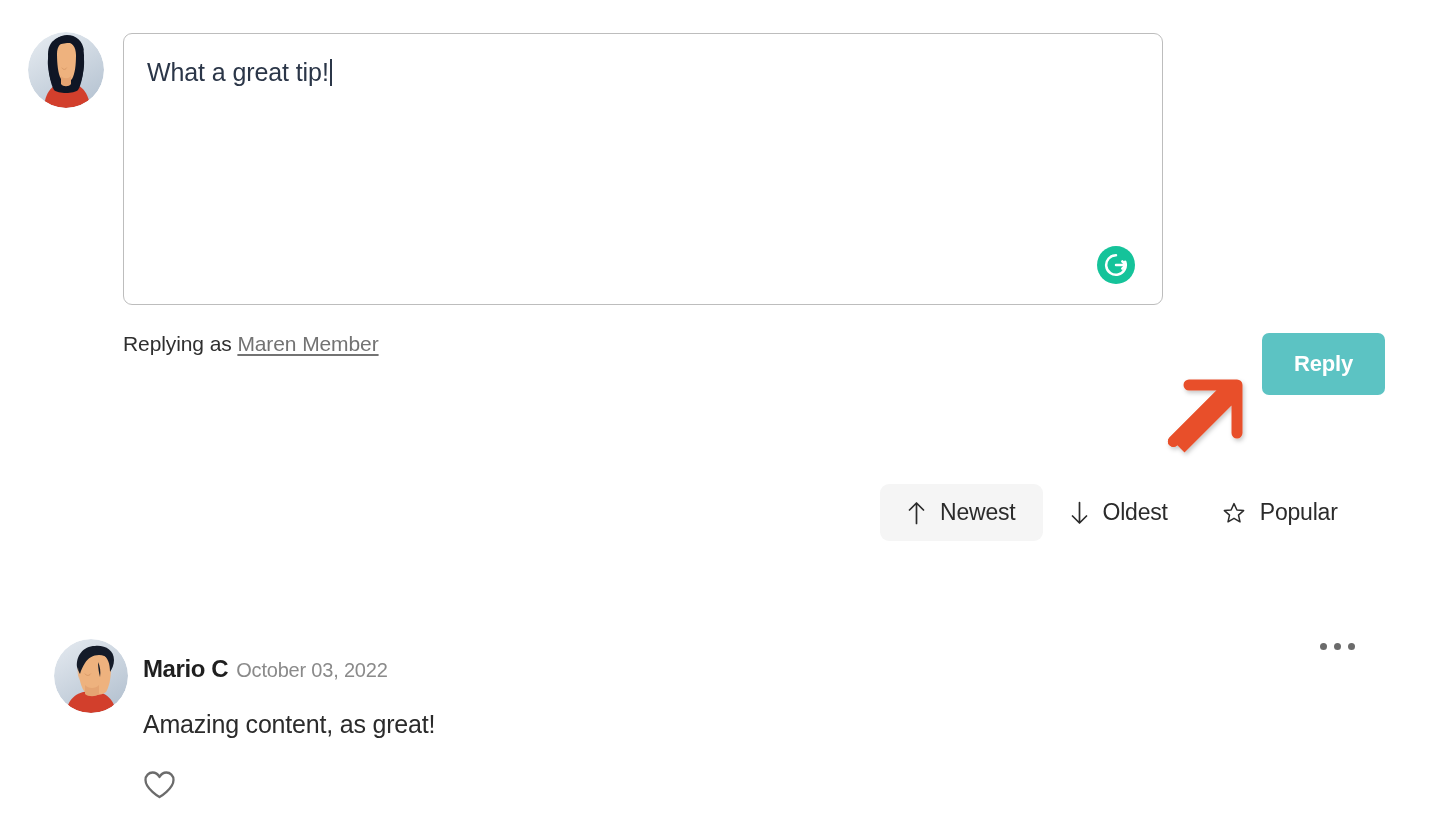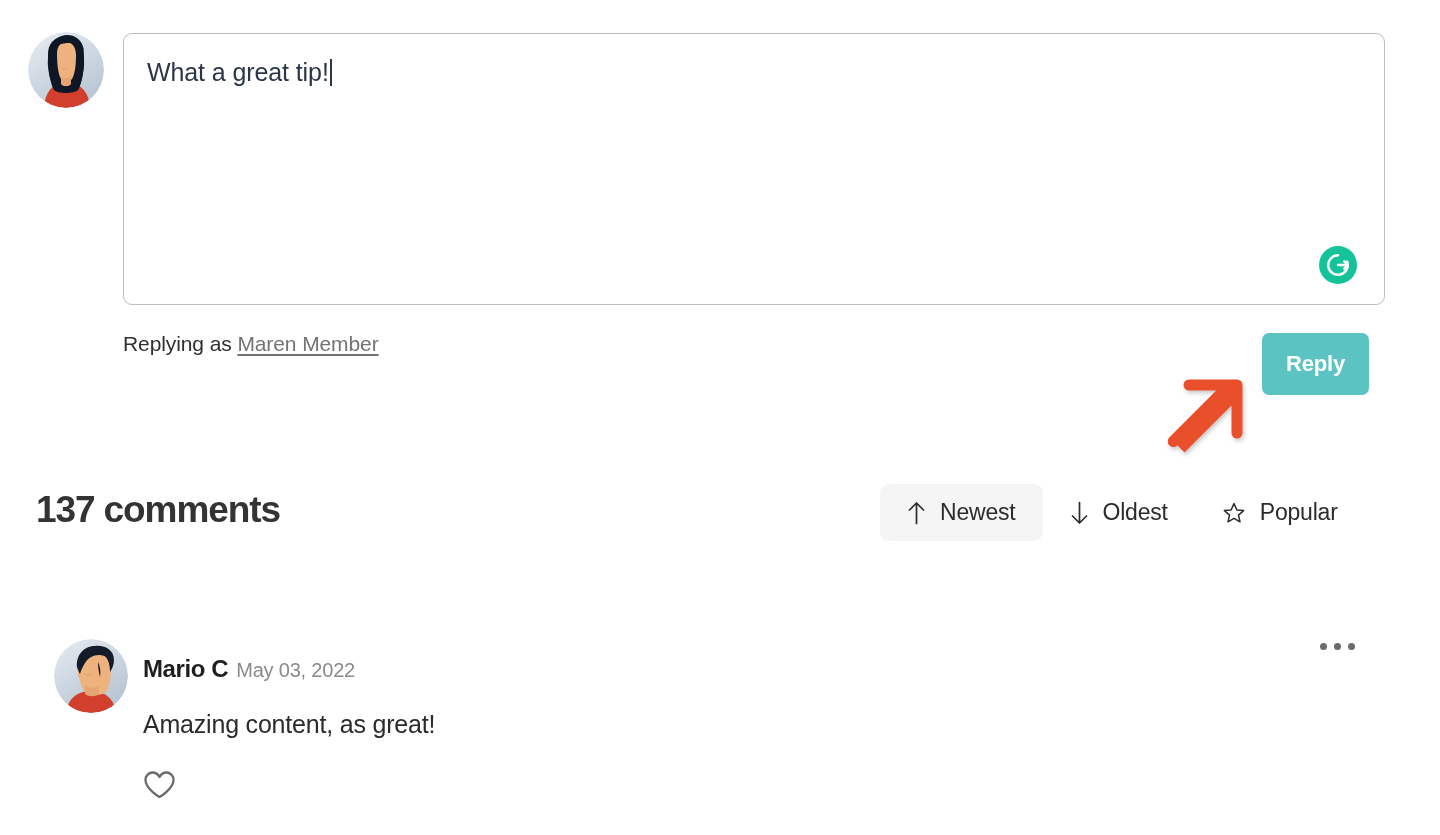--- a/index.html
+++ b/index.html
@@ -48,7 +48,7 @@
     position: absolute;
     left: 123px;
     top: 33px;
-    width: 1262px;
+    width: 1040px;
     height: 272px;
   }
 

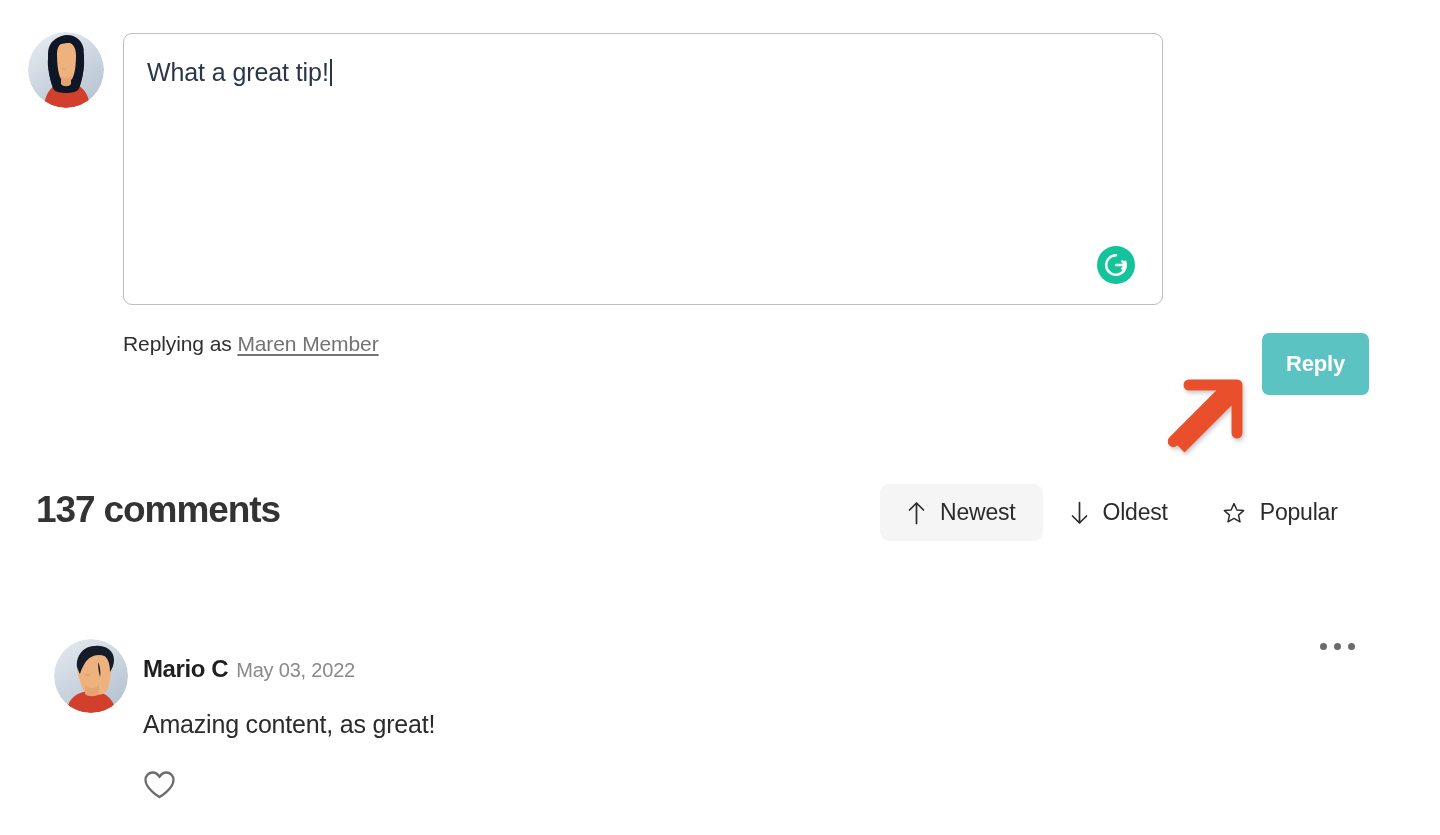--- a/index.html
+++ b/index.html
@@ -110,7 +110,7 @@
     position: absolute;
     left: 1262px;
     top: 333px;
-    width: 107px;
+    width: 123px;
     height: 62px;
     background: #5cc3c3;
     border: none;

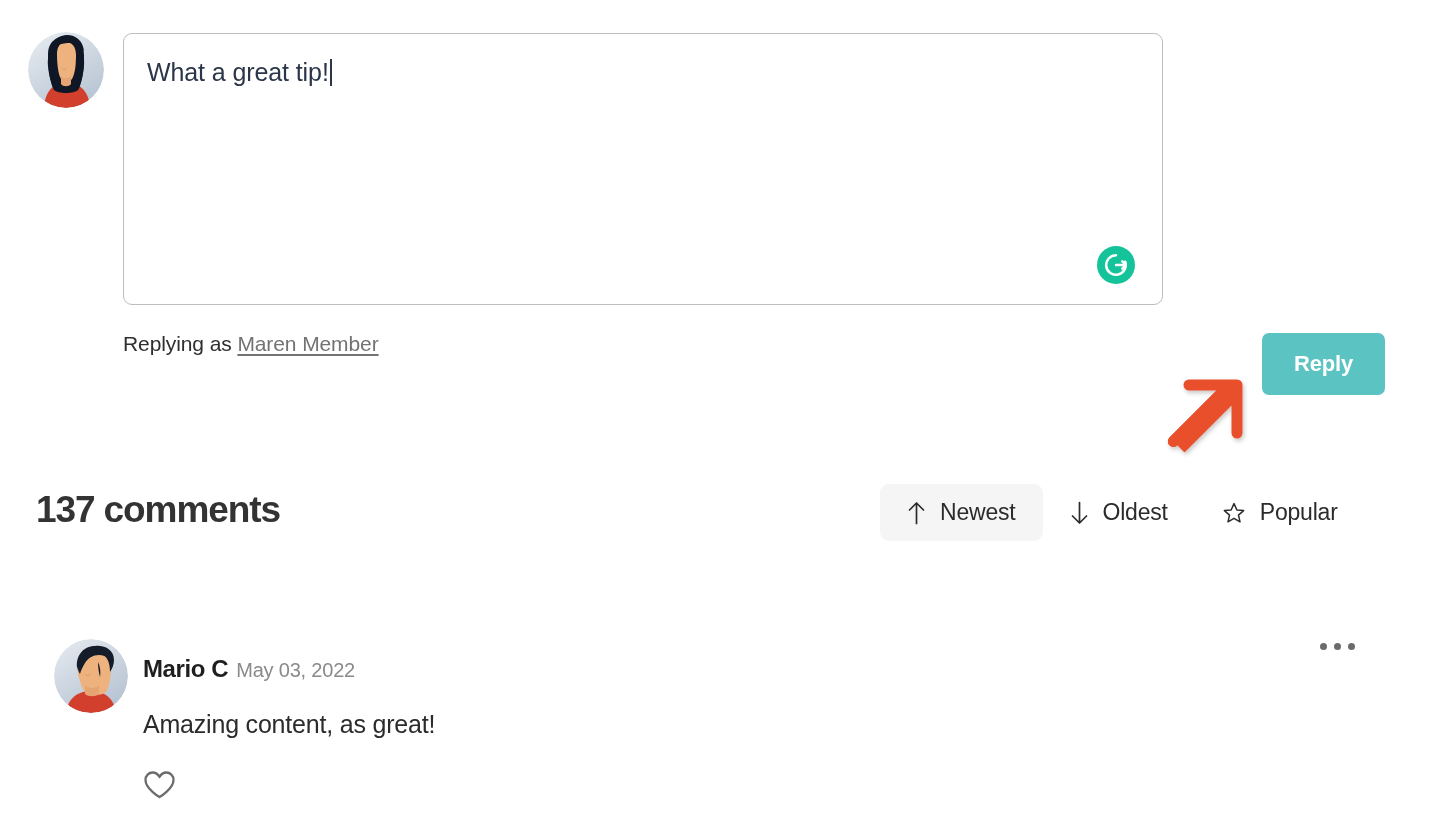--- a/index.html
+++ b/index.html
@@ -339,7 +339,6 @@
     </svg>
   </div>
 
-  <div class="comments-count">137 comments</div>
 
   <div class="sort-bar">
 

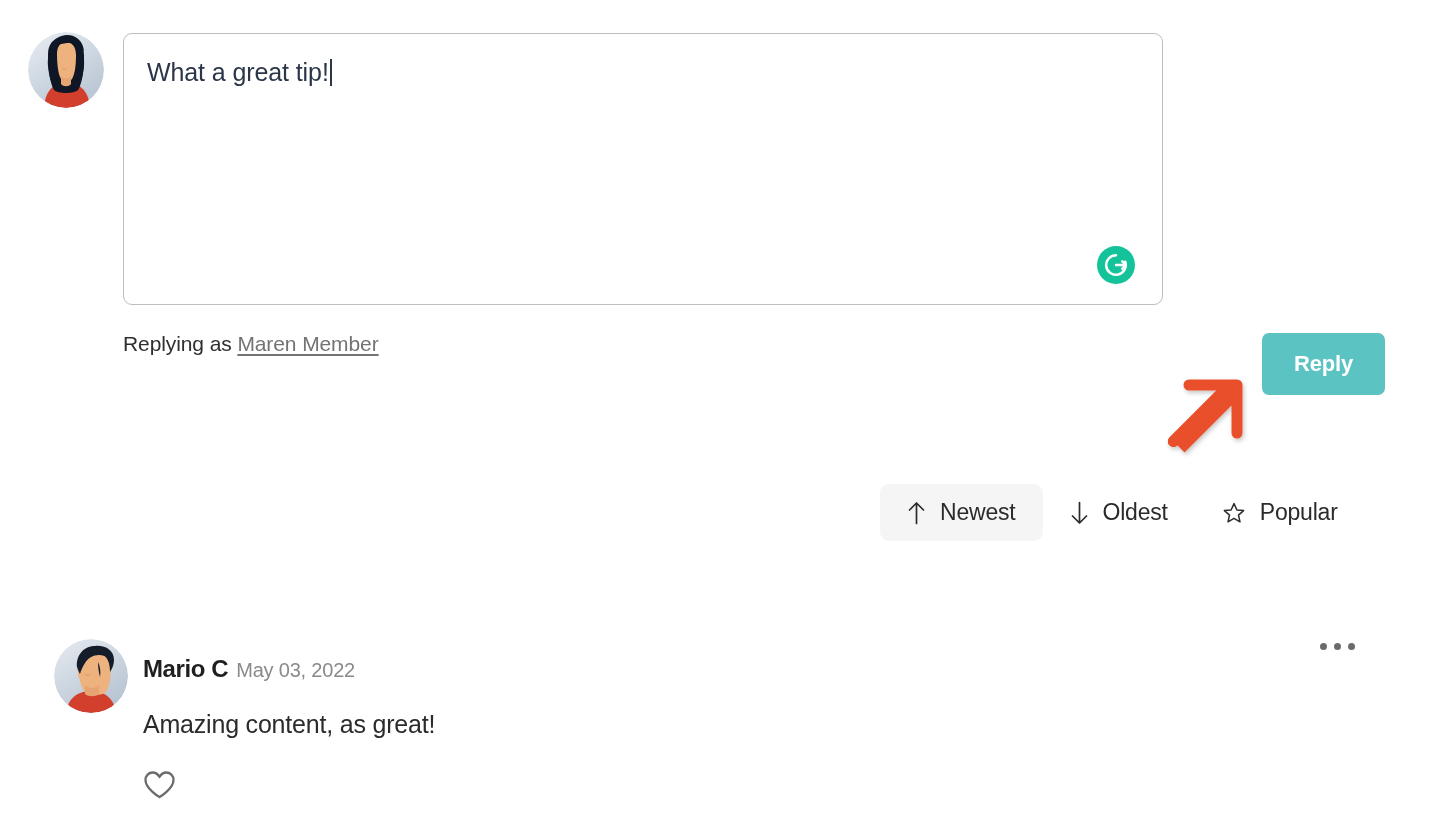--- a/index.html
+++ b/index.html
@@ -399,7 +399,7 @@
 
     <div class="comment-head">
       <span class="comment-author">Mario C</span>
-      <span class="comment-date">May 03, 2022</span>
+      <span class="comment-date">October 03, 2022</span>
     </div>
 
     <div class="comment-body">Amazing content, as great!</div>

